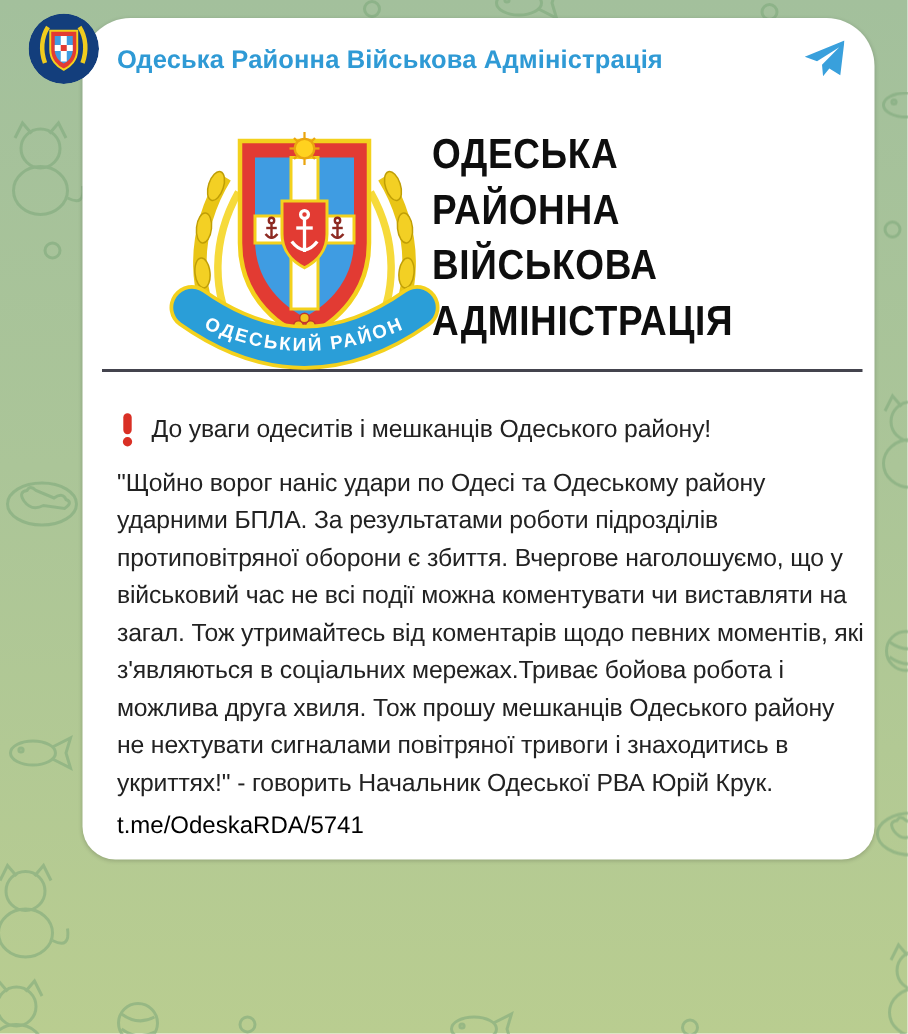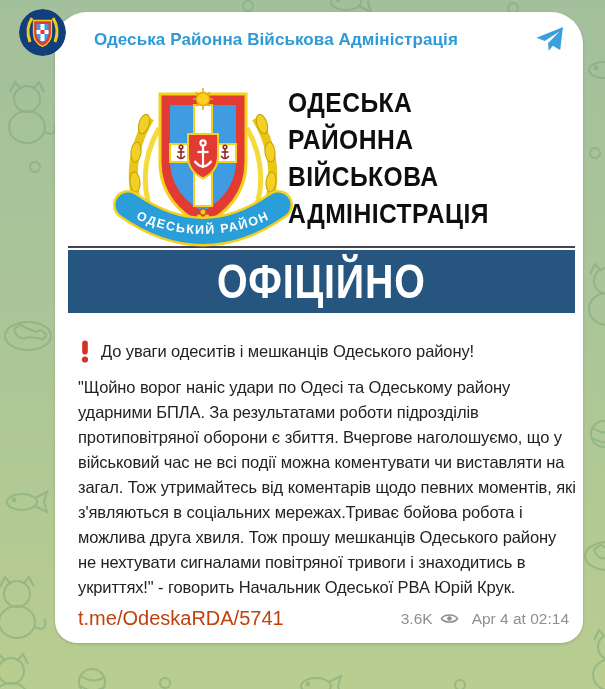--- a/index.html
+++ b/index.html
@@ -20,7 +20,7 @@
     border-radius:50%;overflow:hidden;
   }
   .header{position:relative;height:56px;display:flex;align-items:center;padding-left:23px;}
-  .channel-name{color:#2f9ad5;font-size:17px;font-weight:bold;letter-spacing:.1px;margin-left:16px;}
+  .channel-name{color:#2f9ad5;font-size:17px;font-weight:bold;letter-spacing:.1px;}
   .plane{position:absolute;right:20px;top:14px;width:28px;height:26px;}
   .photo{margin-left:13px;width:507px;}
   .photo-top{position:relative;height:178px;}

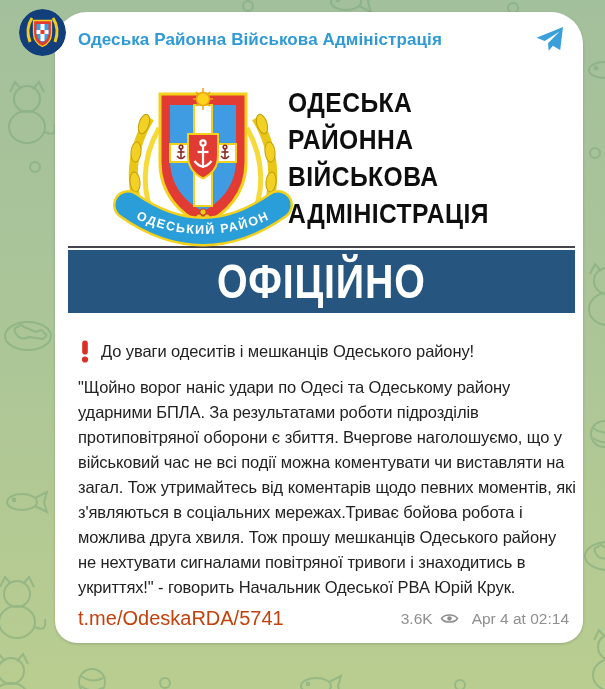--- a/index.html
+++ b/index.html
@@ -189,9 +189,6 @@
         </div>
       </div>
       <div class="img-divider"></div>
-      <div class="banner">
-        <span>ОФІЦІЙНО</span>
-      </div>
     </div>
 
     <div class="msg-text">

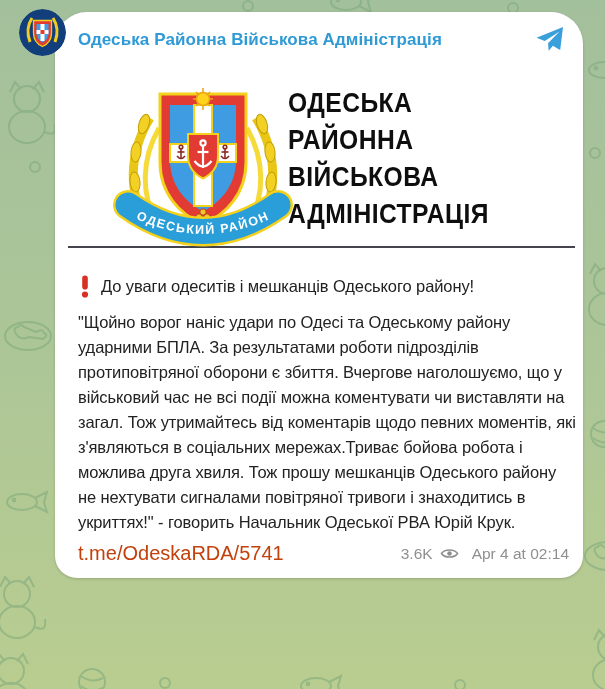--- a/index.html
+++ b/index.html
@@ -46,7 +46,7 @@
     display:flex;justify-content:space-between;align-items:center;
     margin-top:7px;padding:0 14px 0 23px;
   }
-  .post-link{color:#c2410c;font-size:20px;text-decoration:none;cursor:pointer;}
+  .post-link{color:#000000;font-size:16px;text-decoration:none;cursor:pointer;}
   .meta{display:flex;align-items:center;gap:7px;color:#8f8f8f;font-size:15.5px;}
   .meta .time{margin-left:6px;}
 </style>

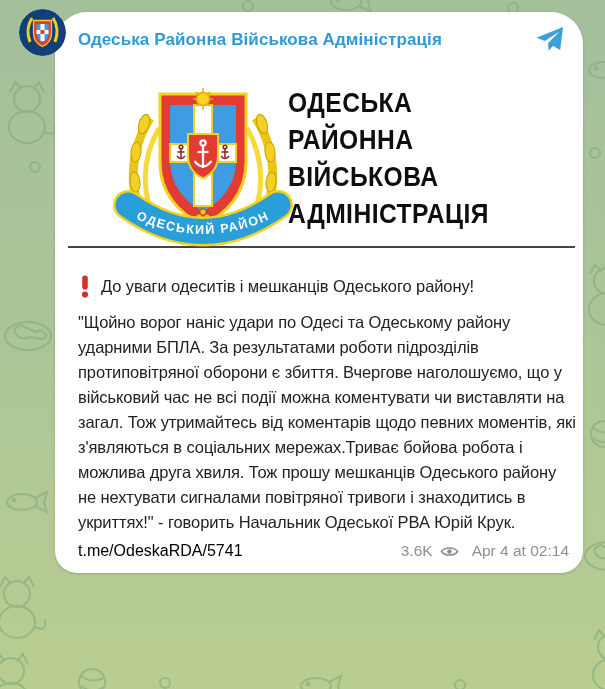--- a/index.html
+++ b/index.html
@@ -204,14 +204,6 @@
 
     <div class="footer">
       <a class="post-link">t.me/OdeskaRDA/5741</a>
-      <div class="meta">
-        <span class="views">3.6K</span>
-        <svg width="19" height="13" viewBox="0 0 19 13">
-          <path d="M1.5,6.5 C4.5,1.8 14.5,1.8 17.5,6.5 C14.5,11.2 4.5,11.2 1.5,6.5 Z" fill="none" stroke="#8f8f8f" stroke-width="1.6"></path>
-          <circle cx="9.5" cy="6.5" r="2.3" fill="#8f8f8f"></circle>
-        </svg>
-        <span class="time">Apr 4 at 02:14</span>
-      </div>
     </div>
 
   </div>

